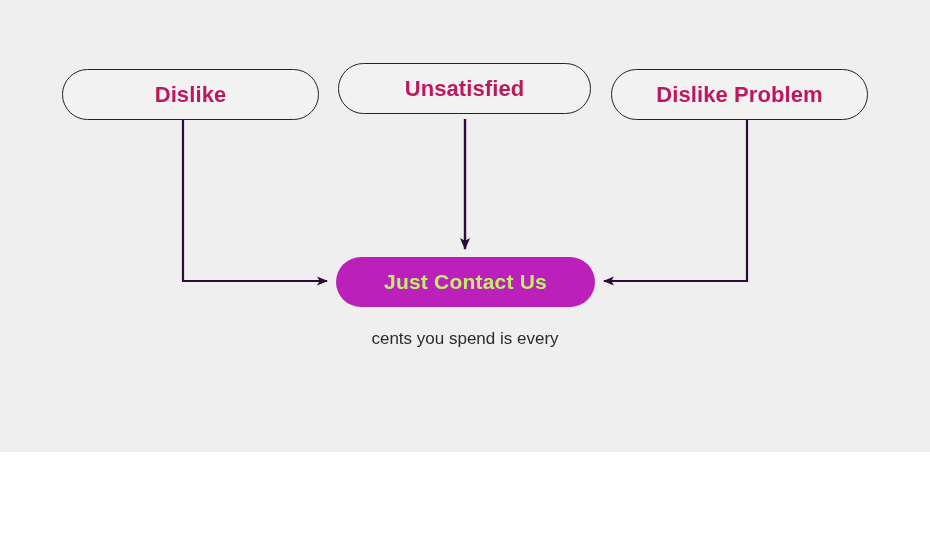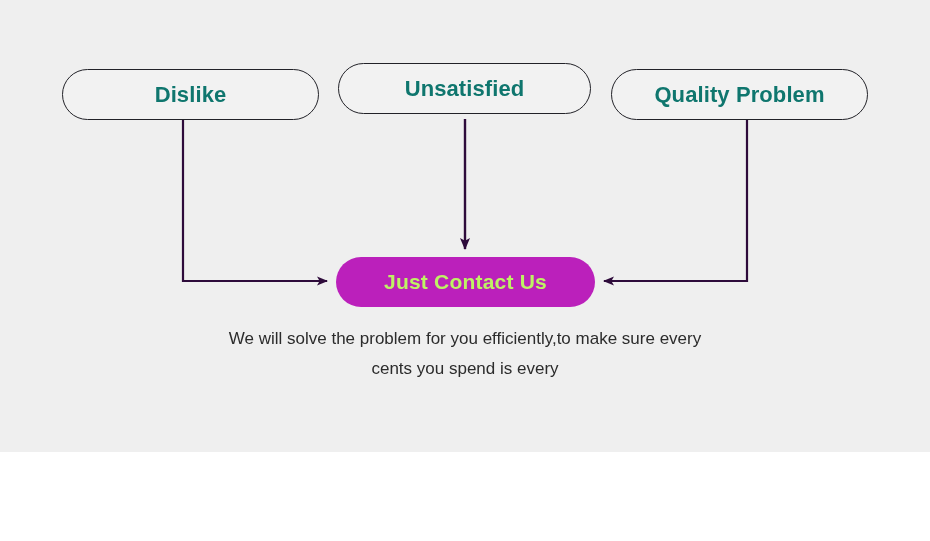--- a/index.html
+++ b/index.html
@@ -46,7 +46,7 @@
   .node-box .node-label {
     font-size: 22px;
     font-weight: bold;
-    color: #0f766e;
+    color: #be185d;
     letter-spacing: .1px;
     white-space: nowrap;
   }

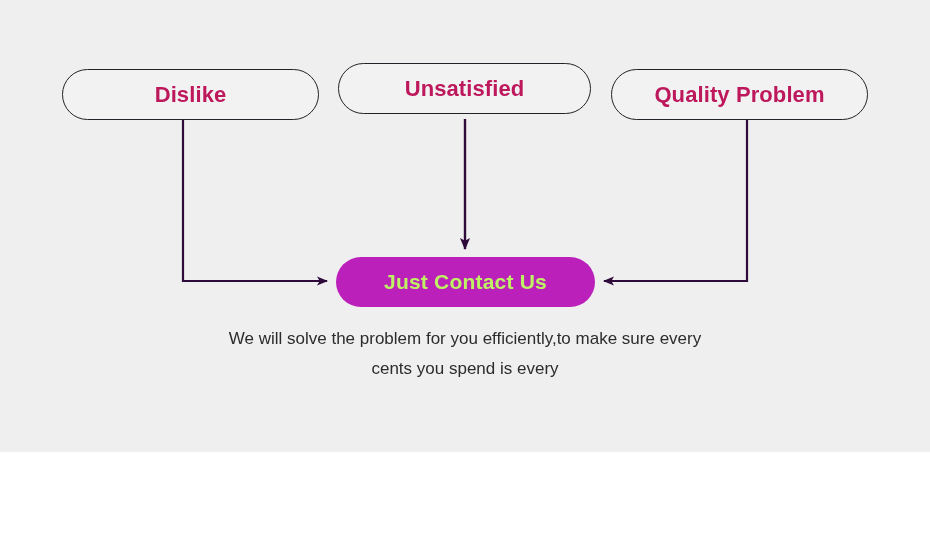--- a/index.html
+++ b/index.html
@@ -131,7 +131,7 @@
   </div>
 
   <div class="node-box" id="node-quality">
-    <span class="node-label">Quality Problem</span>
+    <span class="node-label">Dislike Problem</span>
   </div>
 
   <div class="cta-pill">

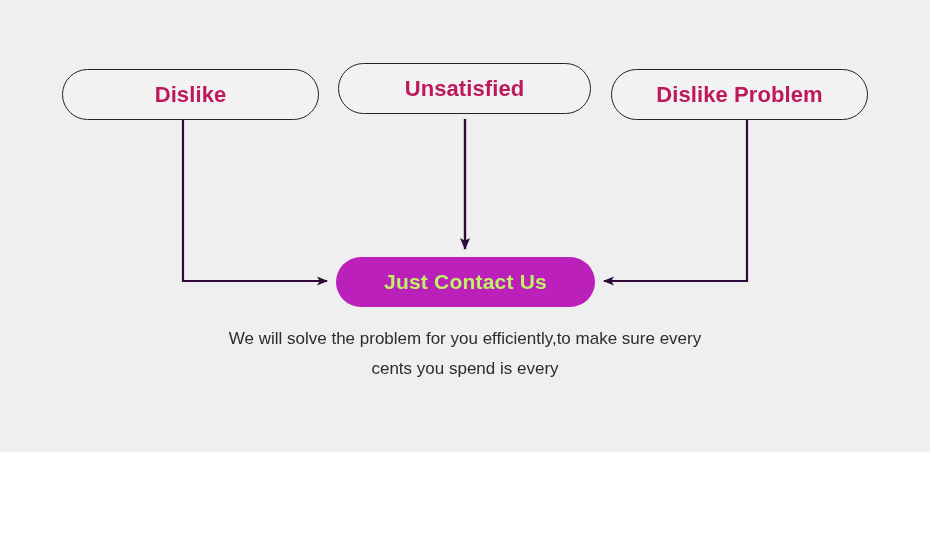--- a/index.html
+++ b/index.html
@@ -139,7 +139,6 @@
   </div>
 
   <div class="caption">
-    <span class="cap-line">We will solve the problem for you efficiently,to make sure every</span>
     <span class="cap-line">cents you spend is every</span>
   </div>
 

